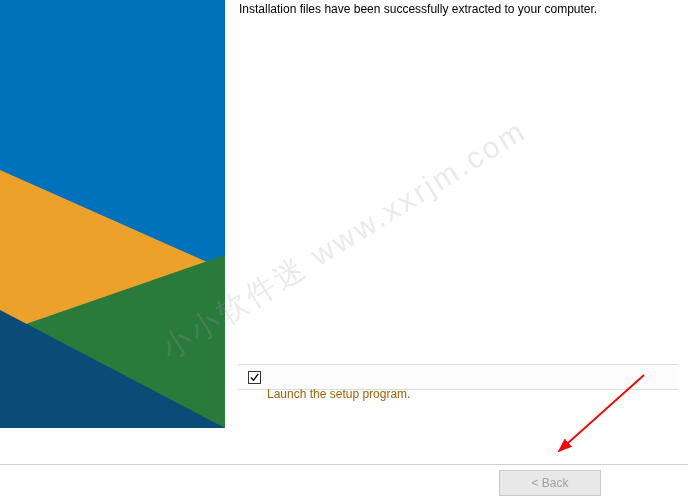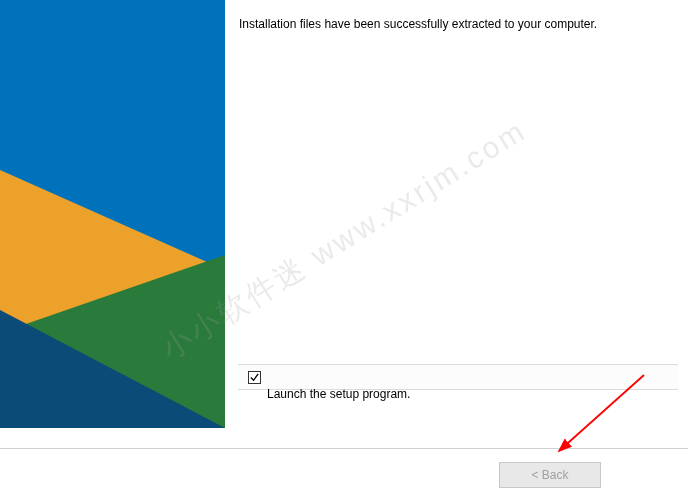--- a/index.html
+++ b/index.html
@@ -33,7 +33,7 @@
       top: 0;
       right: 0;
       height: 428px;
-      padding: 16px 14px;
+      padding: 1px 14px;
     }
     .message {
       color: #000;

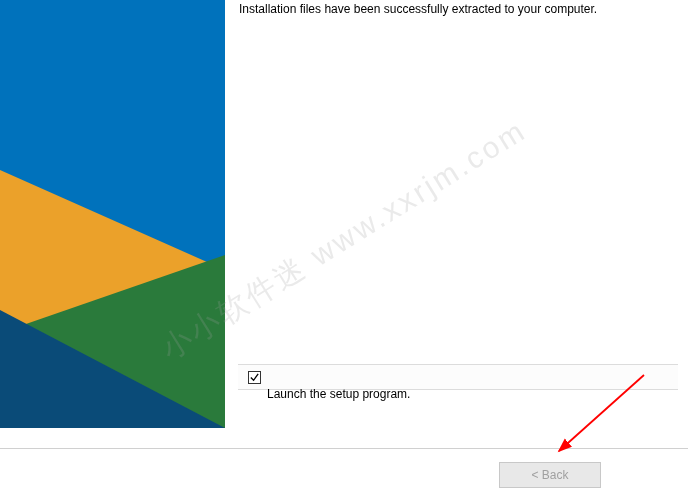--- a/index.html
+++ b/index.html
@@ -70,7 +70,7 @@
     }
     .checkbox-label {
       font-size: 12px;
-      color: #000000;
+      color: #a16207;
       margin-top: 33px;
     }
     .button-bar {

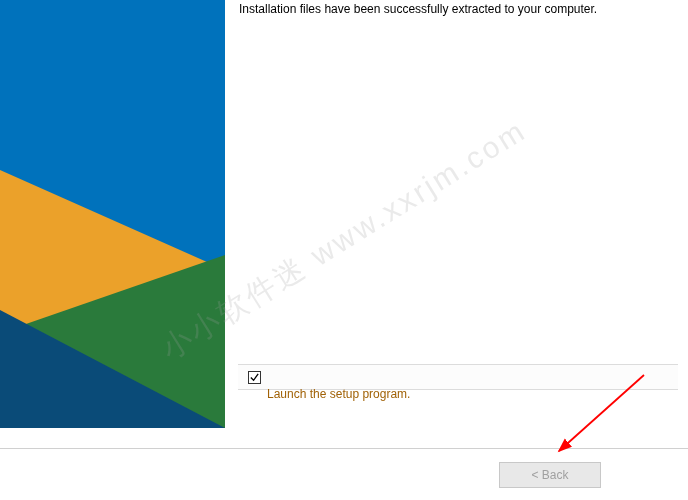--- a/index.html
+++ b/index.html
@@ -78,7 +78,7 @@
       left: 0;
       right: 0;
       bottom: 0;
-      height: 52px;
+      height: 36px;
       border-top: 1px solid #d0d0d0;
       display: flex;
       align-items: center;

